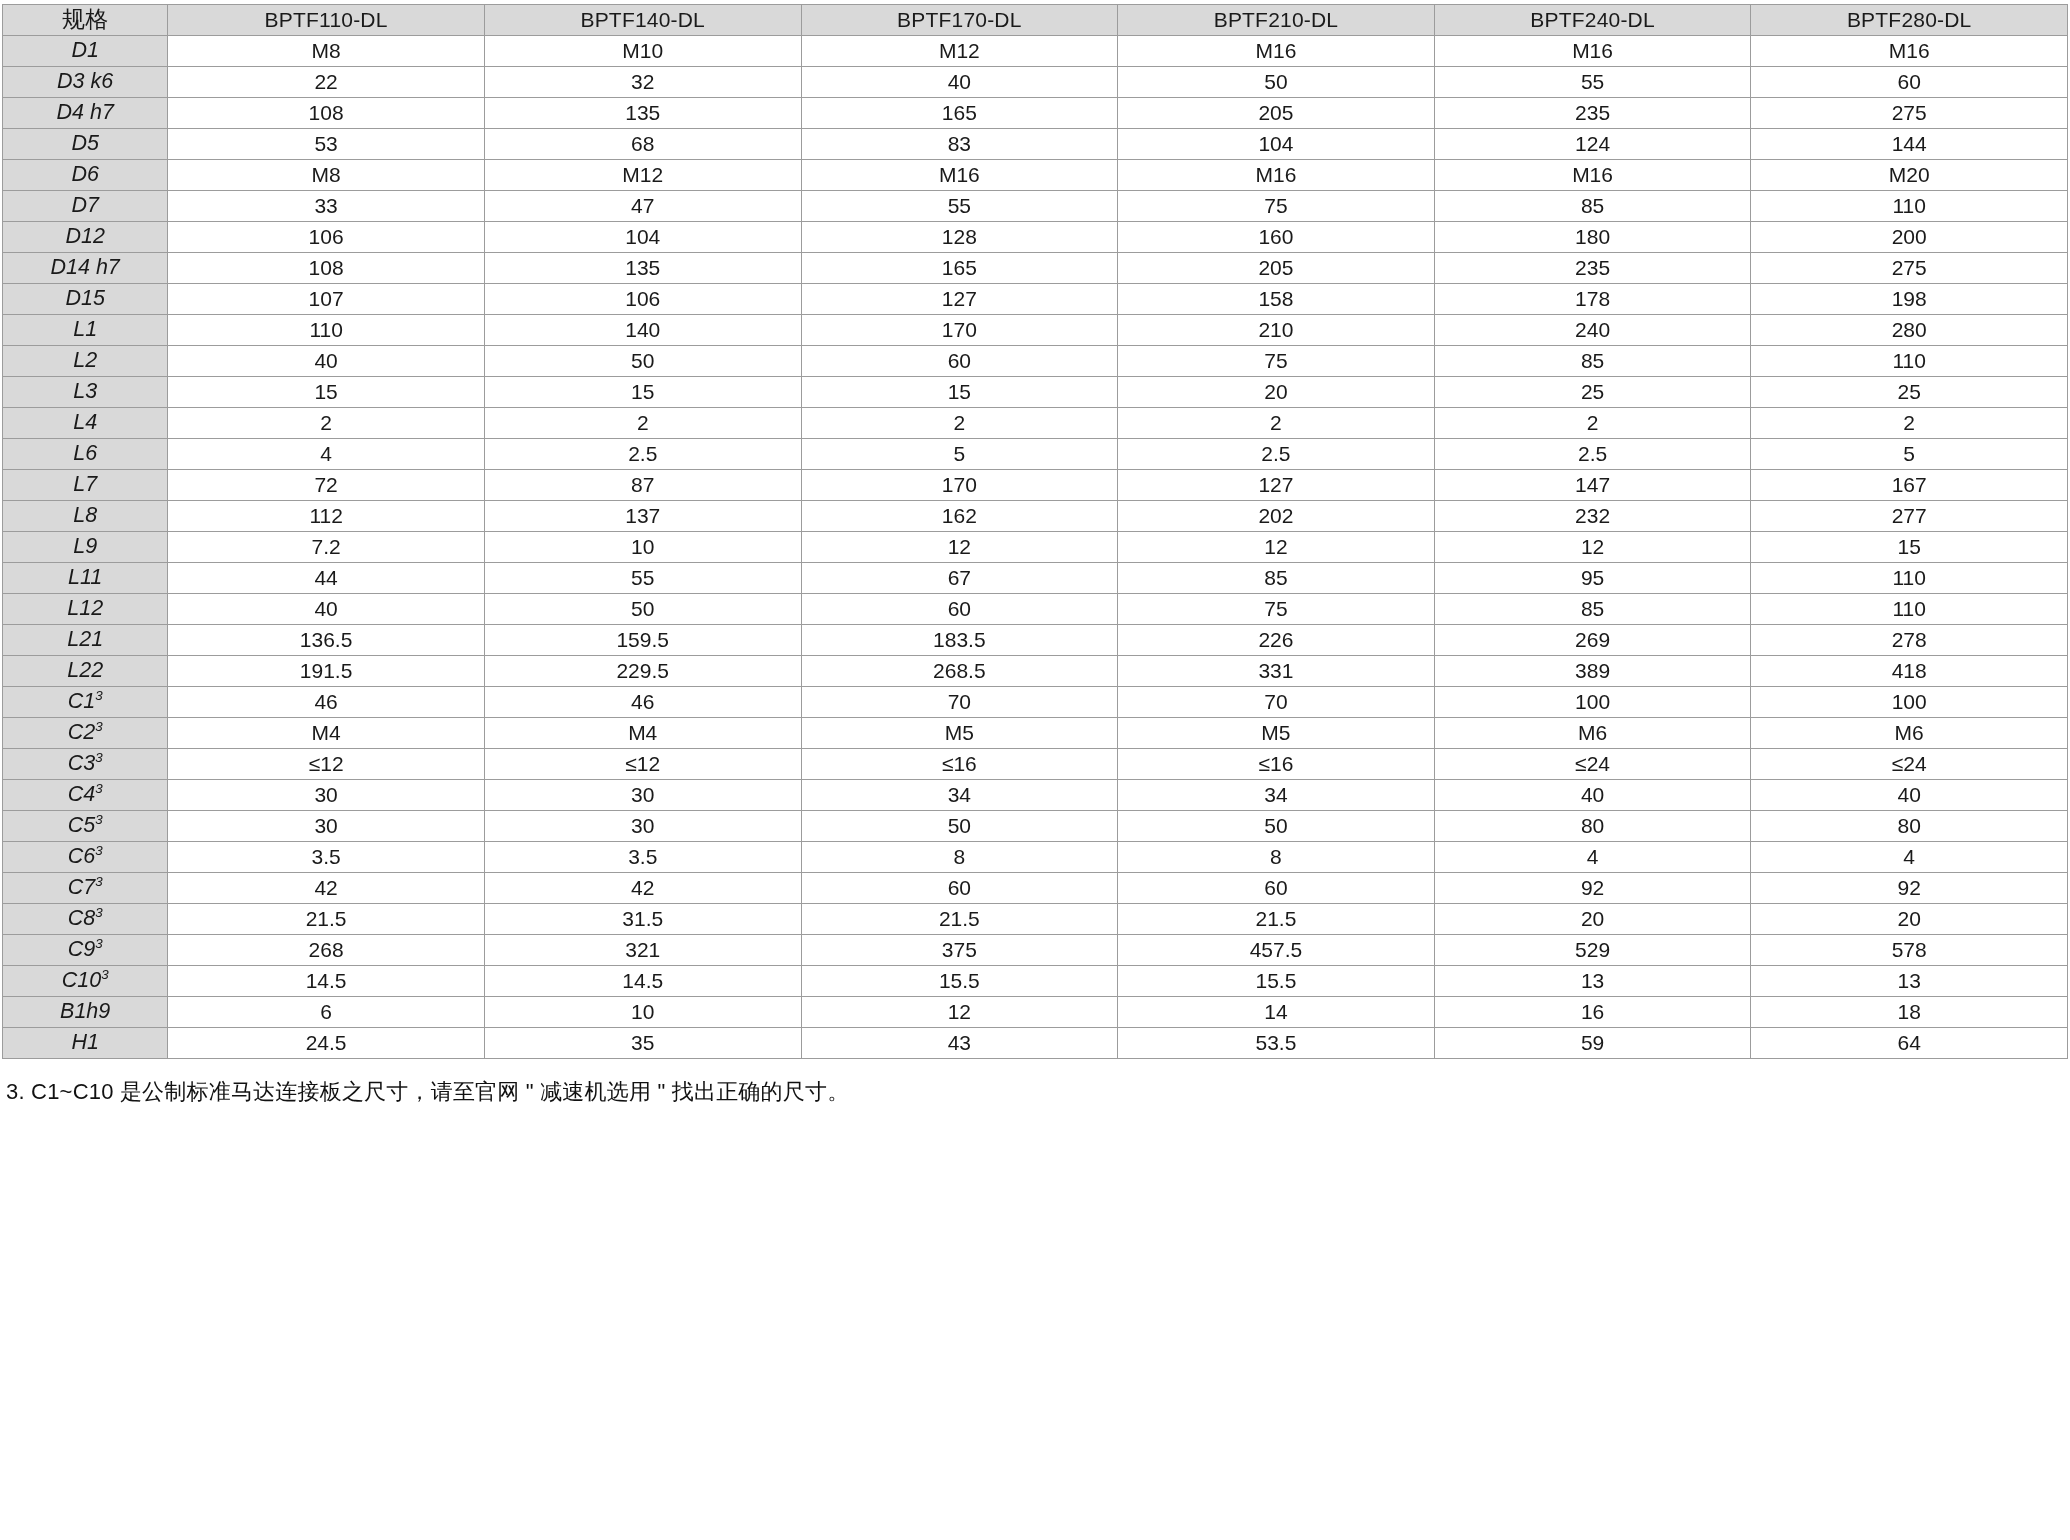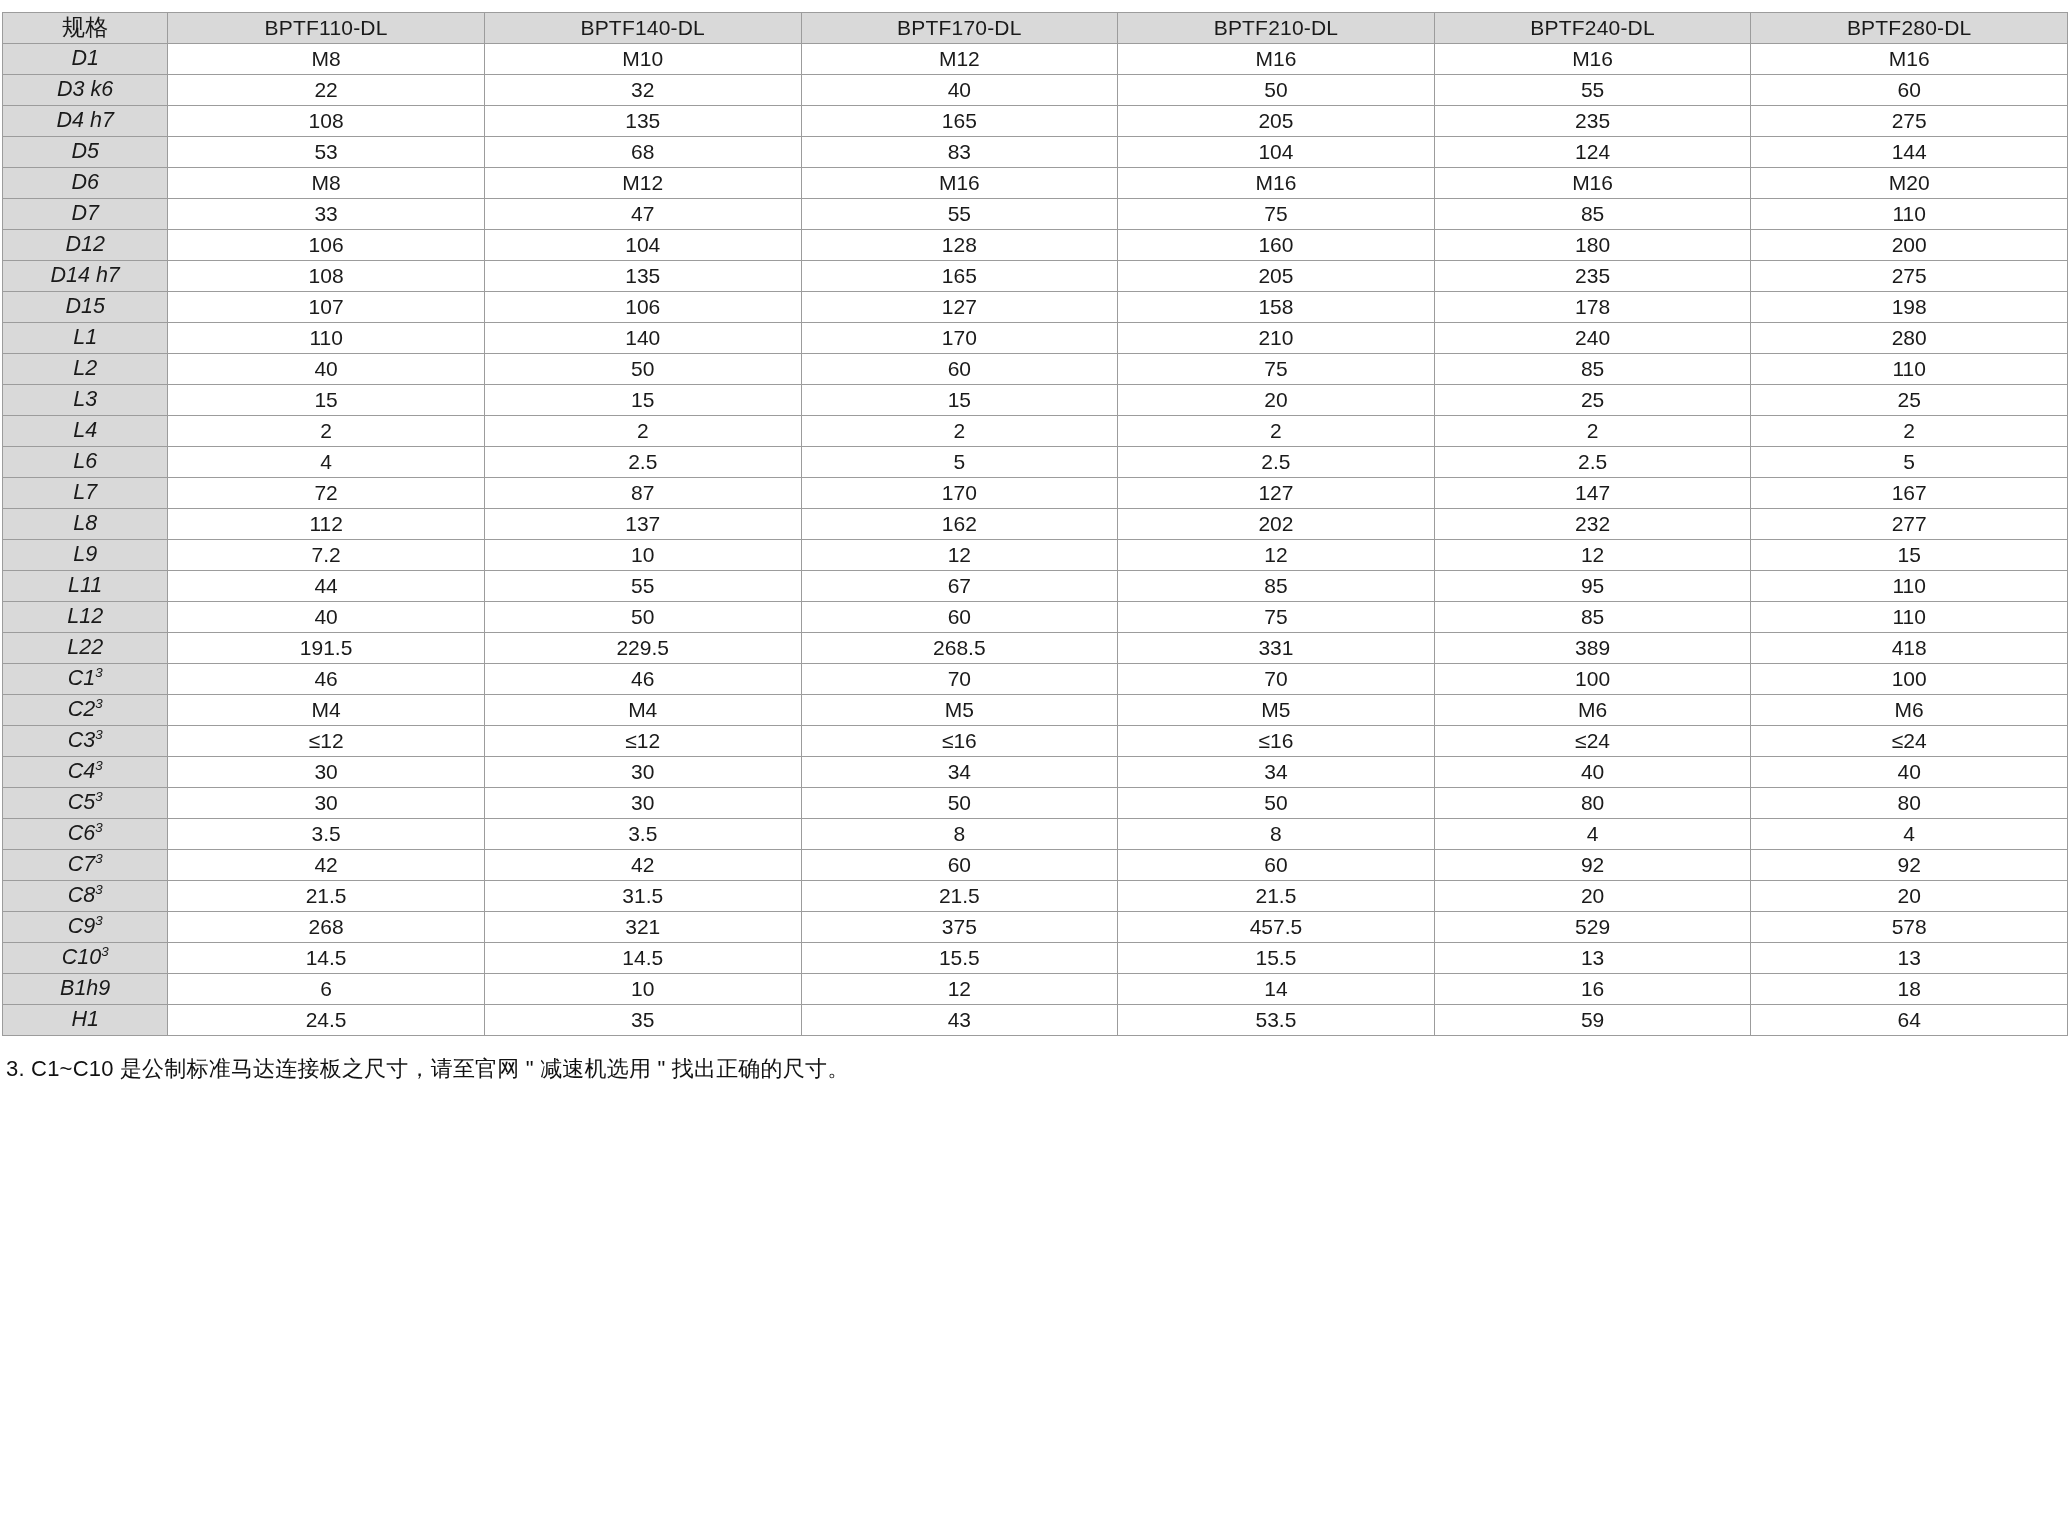--- a/index.html
+++ b/index.html
@@ -23,7 +23,7 @@
     border-collapse: collapse;
     table-layout: fixed;
     width: 2066px;
-    margin: 12px 0 0 2px;
+    margin: 4px 0 0 2px;
   }
   table.spec td, table.spec th {
     border: 1px solid #9c9c9c;

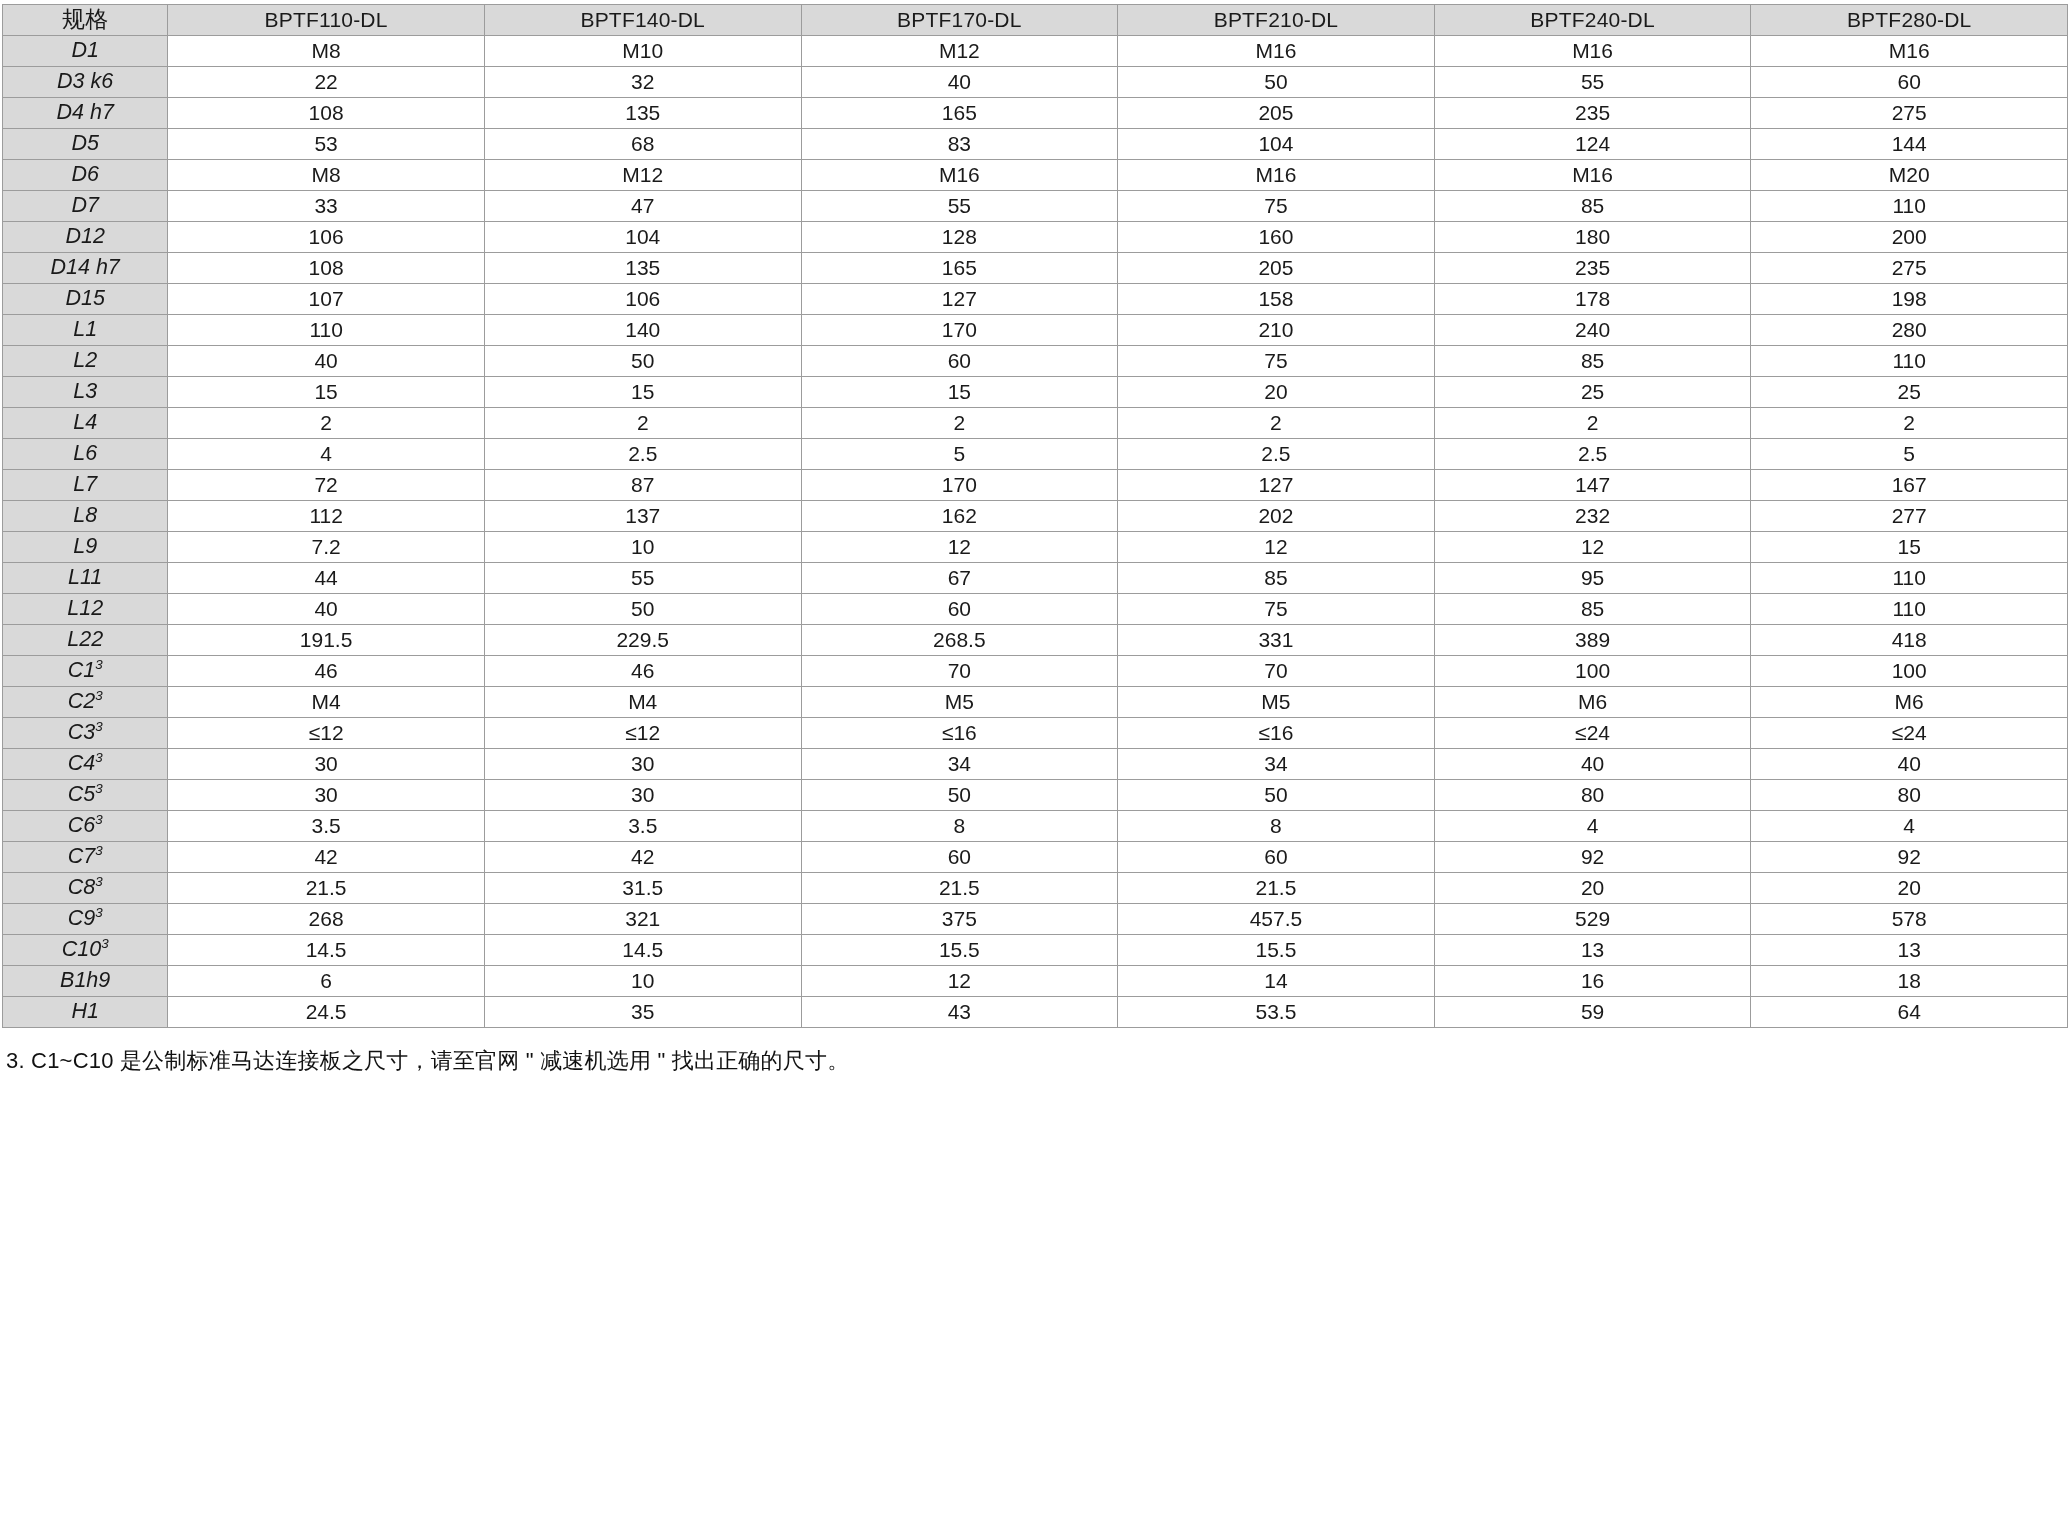--- a/index.html
+++ b/index.html
@@ -268,6 +268,15 @@
           <td class="val">110</td>
         </tr>
         <tr>
+          <td class="rowhead">L21</td>
+          <td class="val">136.5</td>
+          <td class="val">159.5</td>
+          <td class="val">183.5</td>
+          <td class="val">226</td>
+          <td class="val">269</td>
+          <td class="val">278</td>
+        </tr>
+        <tr>
           <td class="rowhead">L22</td>
           <td class="val">191.5</td>
           <td class="val">229.5</td>

